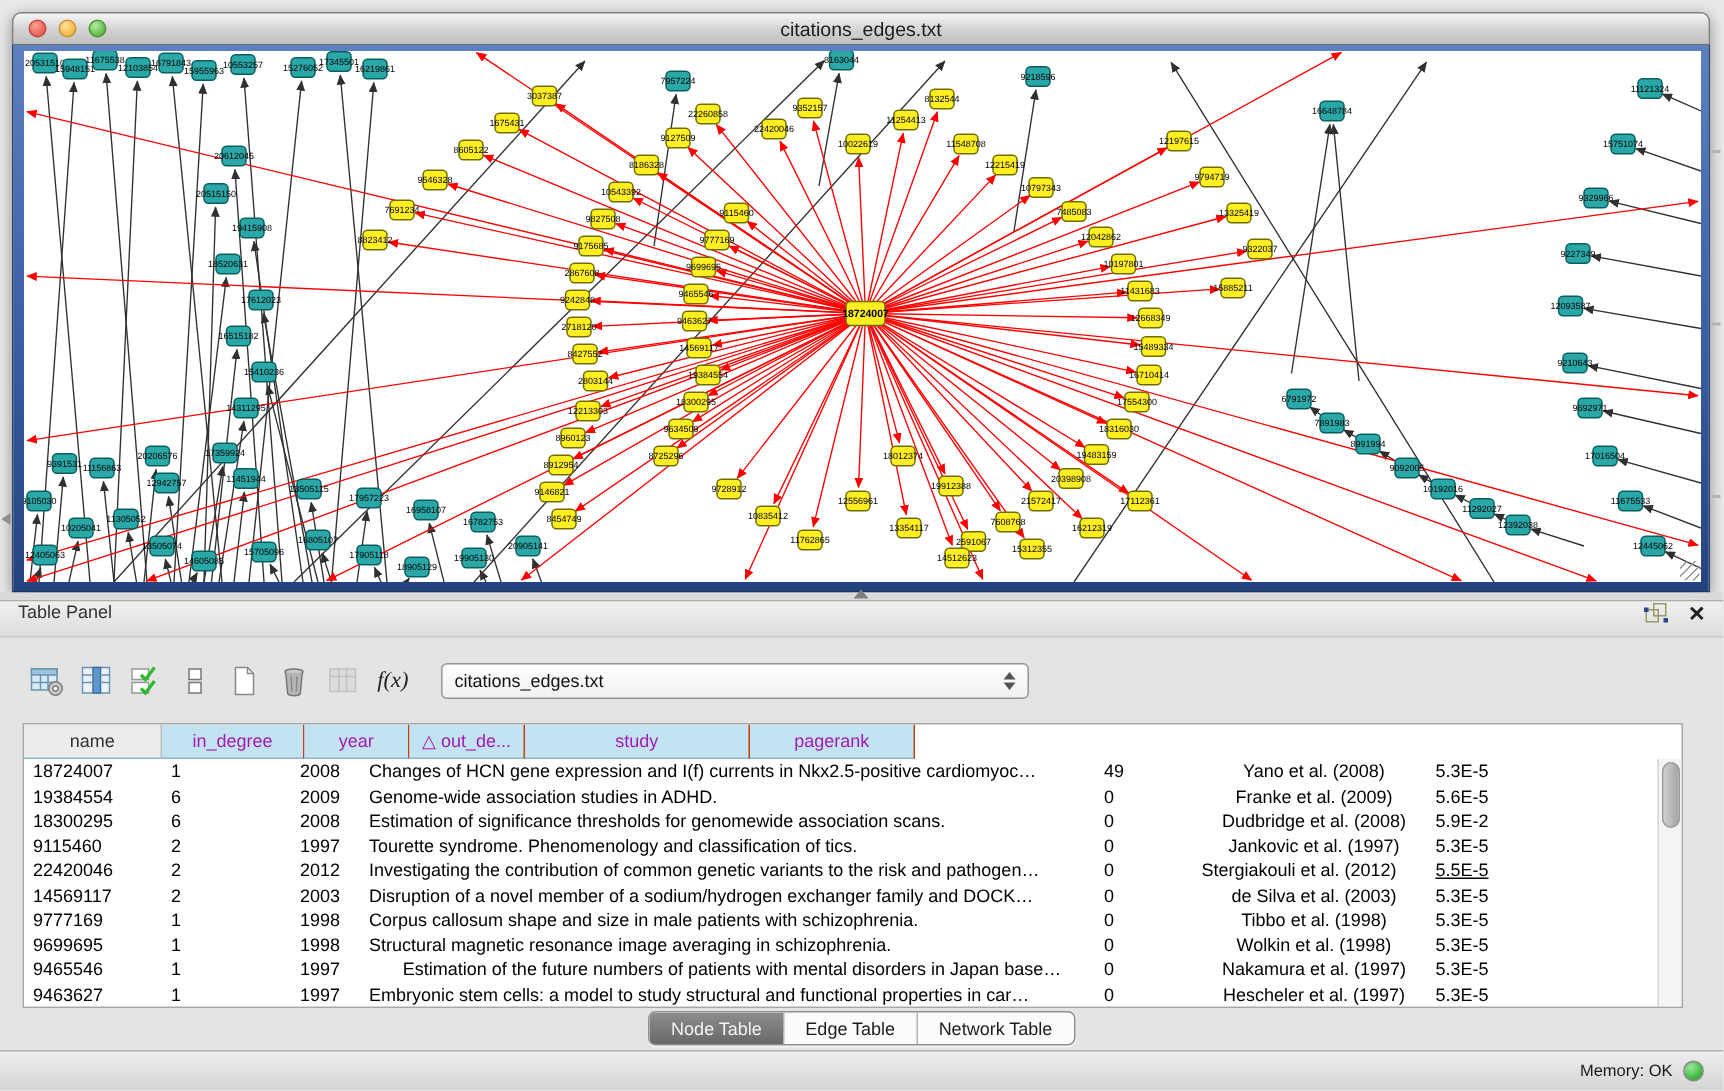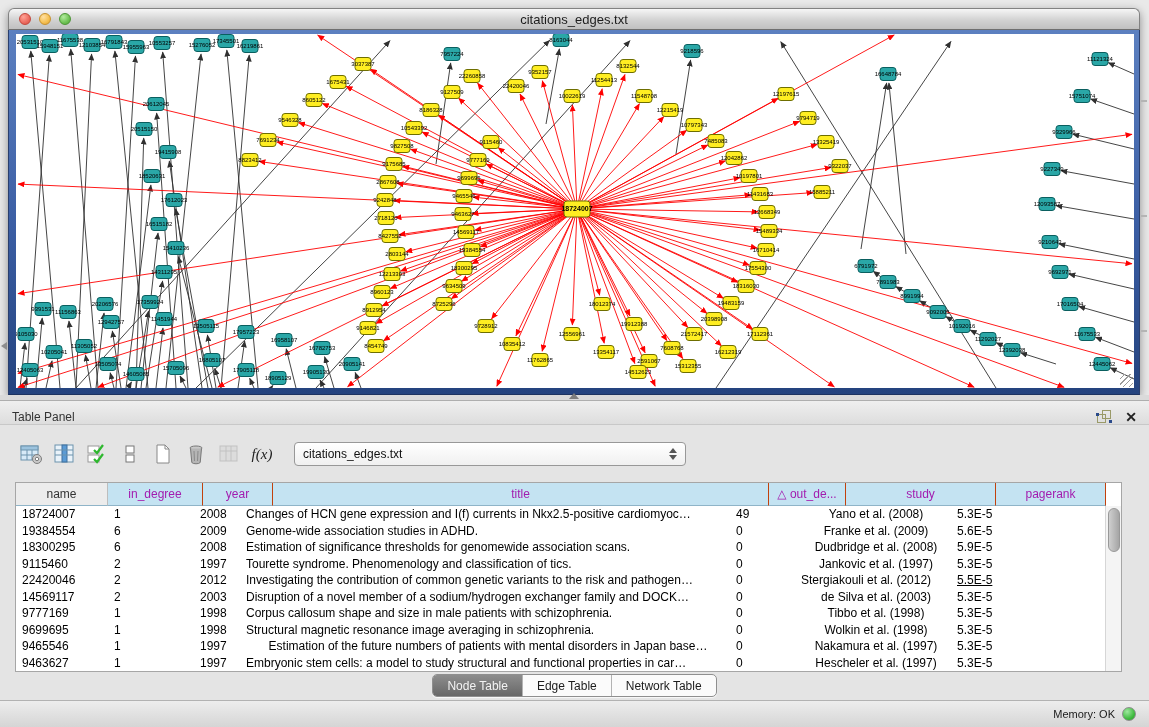--- a/index.html
+++ b/index.html
@@ -38,7 +38,7 @@
 
   
   .table-panel{position:absolute;left:0;top:400px;width:1149px;height:300px;background:#e4e4e4;border-top:1px solid #aeaeae}
-  .panel-titlebar{height:23px;display:flex;align-items:flex-end;padding:0 12px;
+  .panel-titlebar{height:23px;display:flex;align-items:flex-start;padding:0 12px;
      background:linear-gradient(#efefef,#dddddd);border-bottom:1px solid #c8c8c8;font-size:12px;color:#333}
   .panel-icons{margin-left:auto;display:flex;gap:12px;align-items:center}
   .close-x{font-size:14px;font-weight:bold;color:#222;line-height:14px}

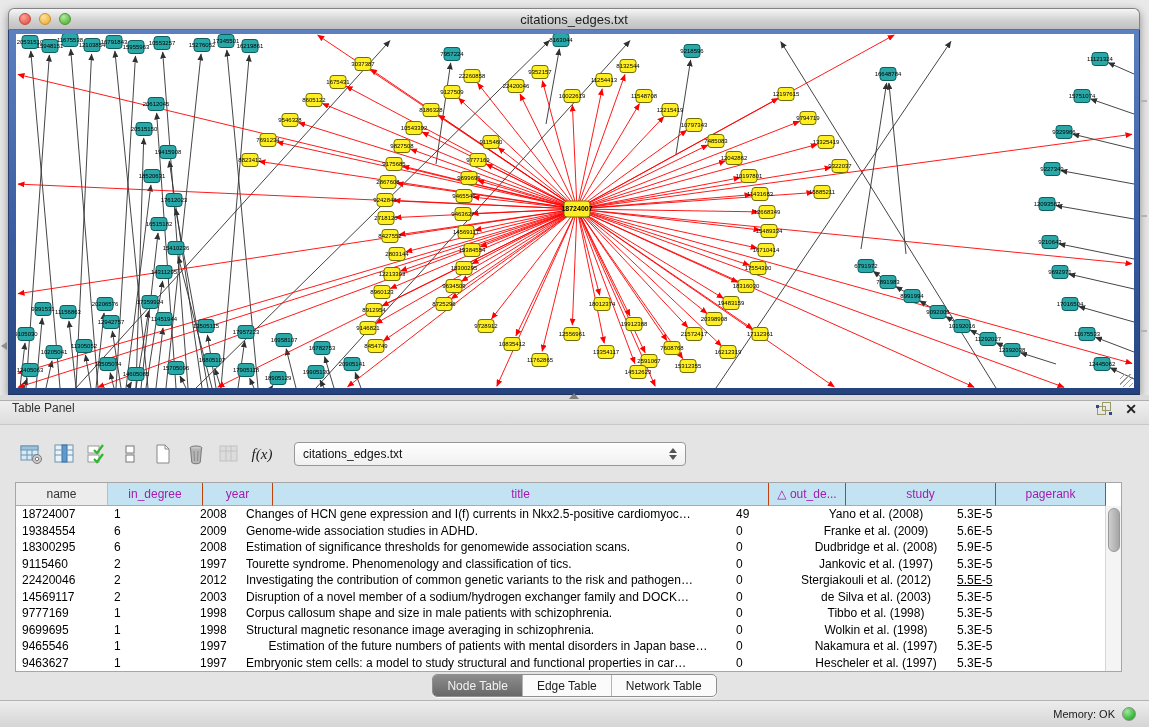--- a/index.html
+++ b/index.html
@@ -885,7 +885,6 @@
         <div class="th first" style="width: 92px;">name</div>
         <div class="th" style="width: 95px;">in_degree</div>
         <div class="th" style="width: 70px;">year</div>
-        <div class="th" style="width: 496px;">title</div>
         <div class="th" style="width: 77px;">△ out_de...</div>
         <div class="th" style="width: 150px;">study</div>
         <div class="th" style="width: 110px;">pagerank</div>

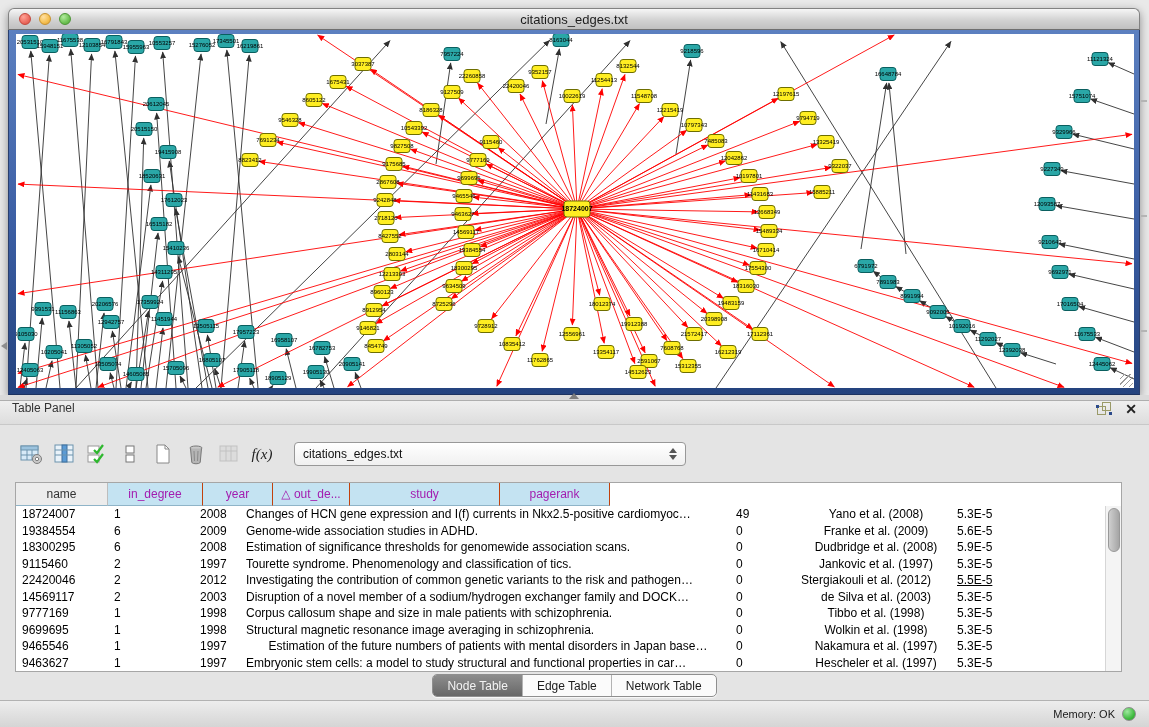--- a/index.html
+++ b/index.html
@@ -915,7 +915,7 @@
           <div class="td" style="width: 490px; padding-left: 6px;">Estimation of significance thresholds for genomewide association scans.</div>
           <div class="td" style="width: 71px; padding-left: 6px;">0</div>
           <div class="td" style="width: 150px; text-align: center;">Dudbridge et al. (2008)</div>
-          <div class="td" style="width: 104px; padding-left: 6px;">5.9E-5</div>
+          <div class="td" style="width: 104px; padding-left: 6px;">5.9E-2</div>
         </div>
         <div class="trow">
           <div class="td" style="width: 86px; padding-left: 6px;">9115460</div>

